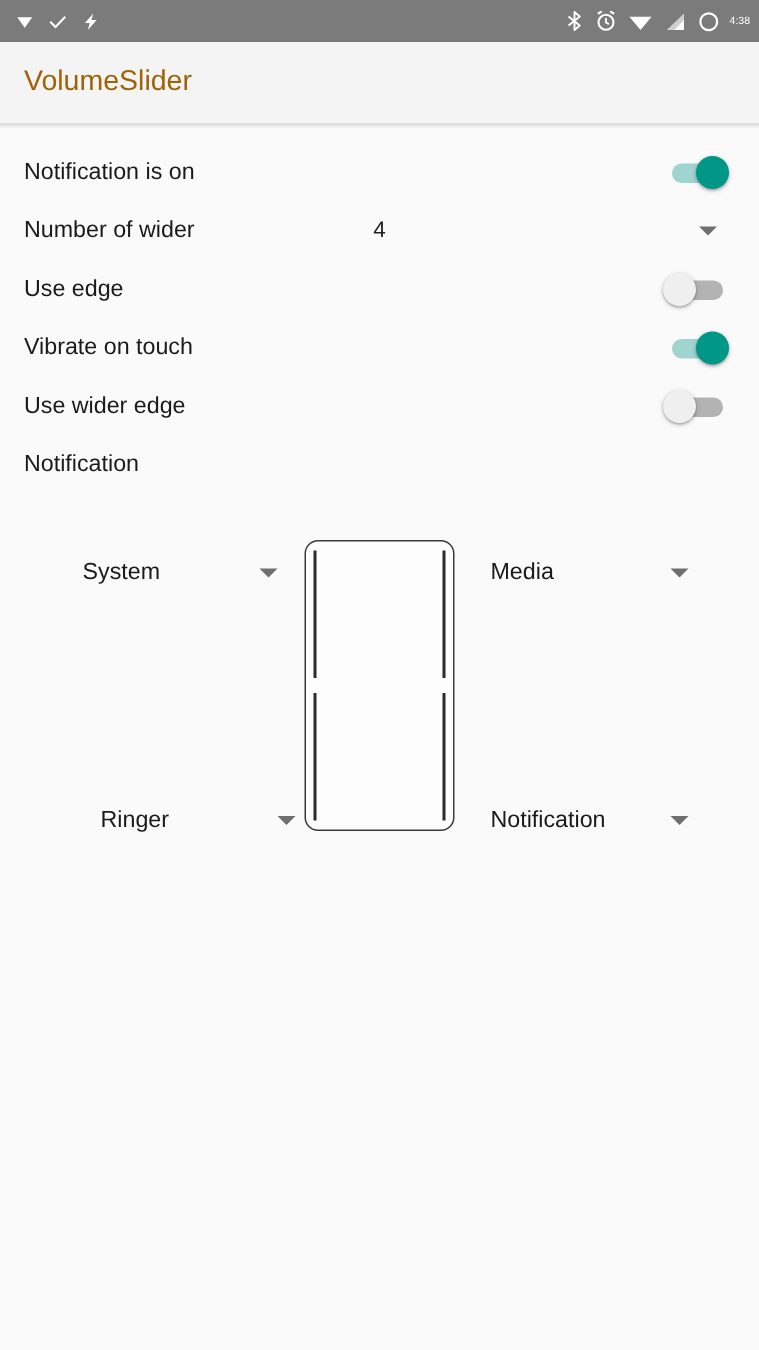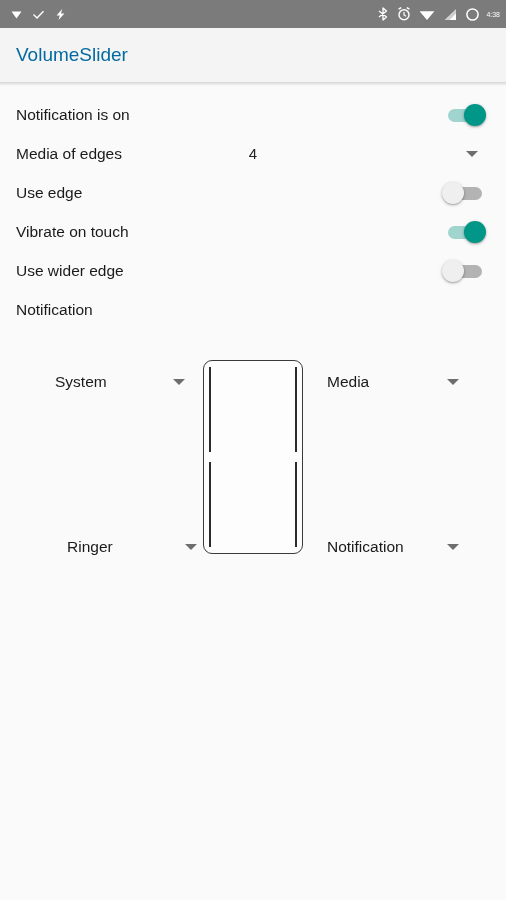--- a/index.html
+++ b/index.html
@@ -66,7 +66,7 @@
   }
   .app-title {
     font-size: 19px;
-    color: #0369a1;
+    color: #a16207;
     font-weight: 400;
   }
 

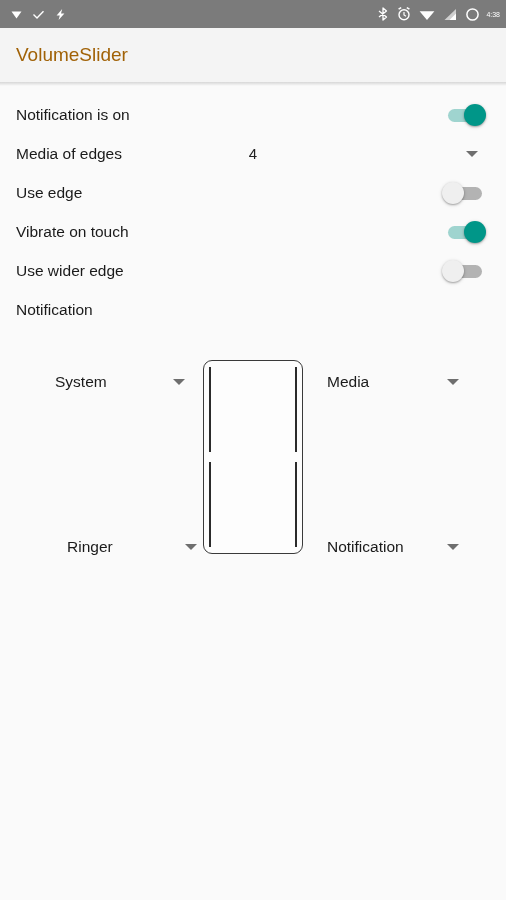--- a/index.html
+++ b/index.html
@@ -255,7 +255,7 @@
   </div>
 
   <div class="pref-row">
-    <span class="pref-title">Media of edges</span>
+    <span class="pref-title">Number of wider</span>
     <span class="pref-value">4</span>
     <span class="pref-spacer"></span>
     <span class="caret caret-row"></span>

